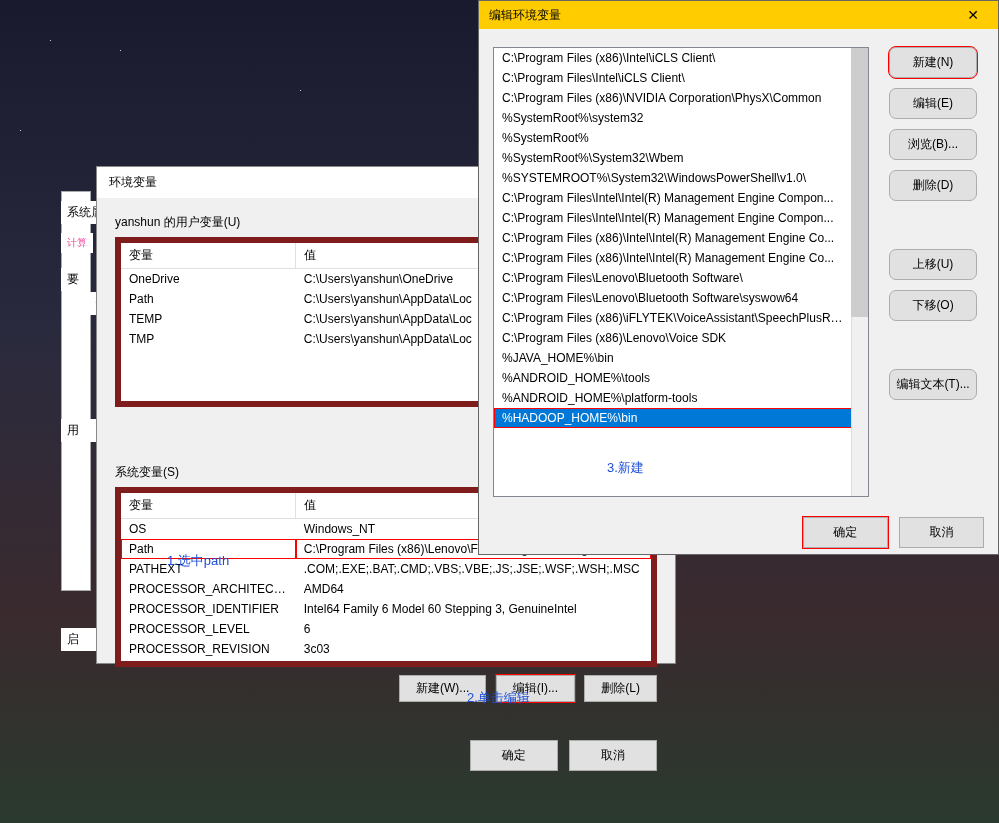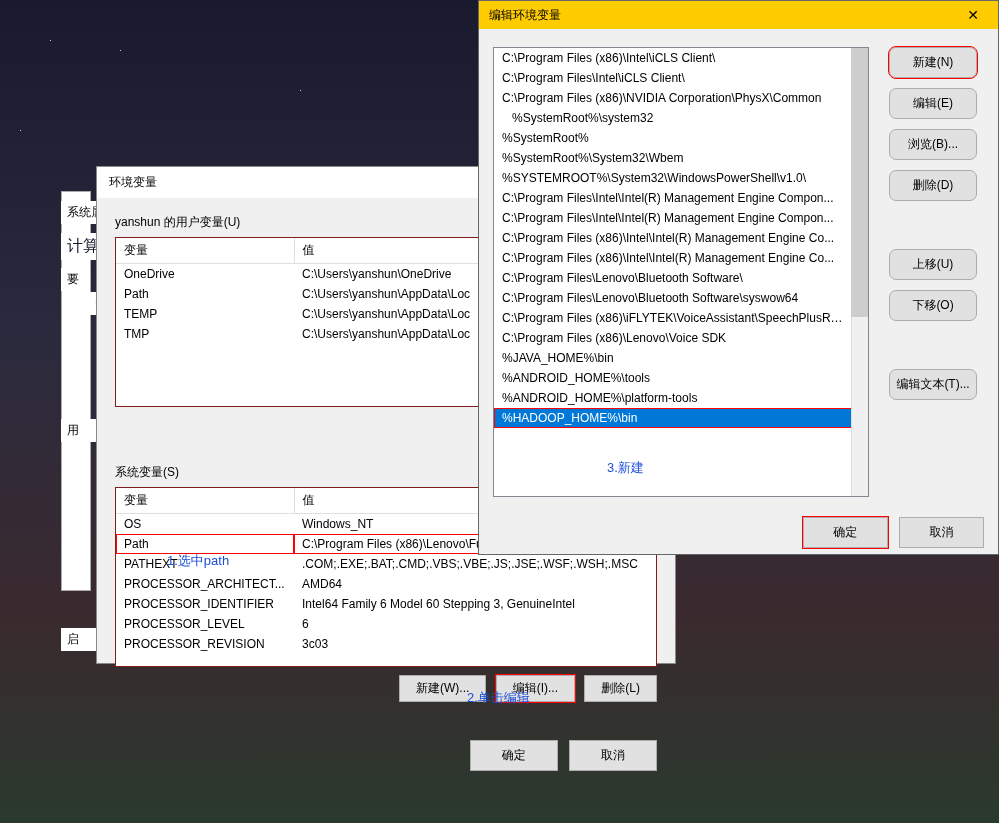--- a/index.html
+++ b/index.html
@@ -222,7 +222,7 @@
           <div class="path-item" style="width: 360px;">C:\Program Files (x86)\Intel\iCLS Client\</div>
           <div class="path-item" style="width: 360px;">C:\Program Files\Intel\iCLS Client\</div>
           <div class="path-item" style="width: 360px;">C:\Program Files (x86)\NVIDIA Corporation\PhysX\Common</div>
-          <div class="path-item" style="width: 360px; margin-left: 10px;">%SystemRoot%\system32</div>
+          <div class="path-item" style="width: 360px;">%SystemRoot%\system32</div>
           <div class="path-item" style="width: 360px;">%SystemRoot%</div>
           <div class="path-item" style="width: 360px;">%SystemRoot%\System32\Wbem</div>
           <div class="path-item" style="width: 360px;">%SYSTEMROOT%\System32\WindowsPowerShell\v1.0\</div>

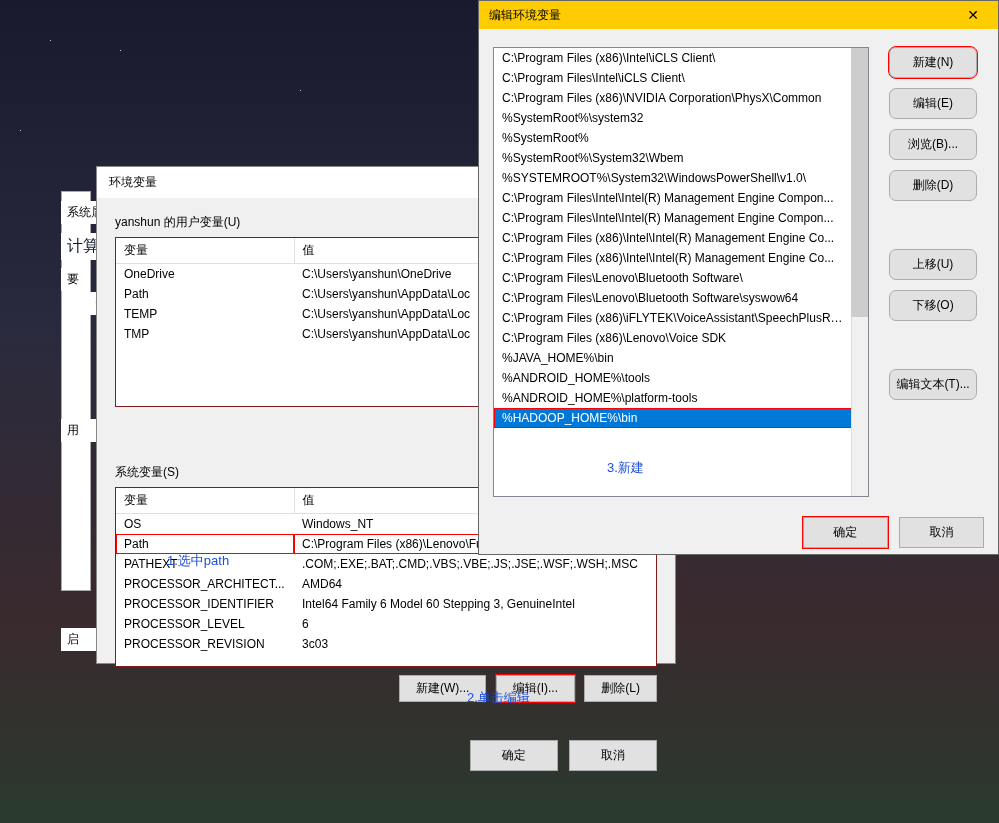--- a/index.html
+++ b/index.html
@@ -33,7 +33,7 @@
       background: #fff; border: 1px solid #aaa;
     }
     .bg-sys-tab { position:absolute; top:201px; left:61px; font-size:12px; color:#000; background:#fff; padding:3px 6px; }
-    .bg-calc { position:absolute; top:233px; left:61px; font-size:16px; color:#0f172a; background:#fff; padding:3px 6px; }
+    .bg-calc { position:absolute; top:233px; left:61px; font-size:10px; color:#ec4899; background:#fff; padding:3px 6px; }
     .bg-yao { position:absolute; top:268px; left:61px; font-size:12px; color:#000; background:#fff; padding:3px 6px; }
     .bg-xing {position:absolute; top:292px; left:90px; font-size:12px; color:#000; background:#fff; padding:3px 6px;}
     .bg-yong {position:absolute; top:419px; left:61px; width:35px; font-size:12px; color:#000; background:#fff; padding:3px 6px;}

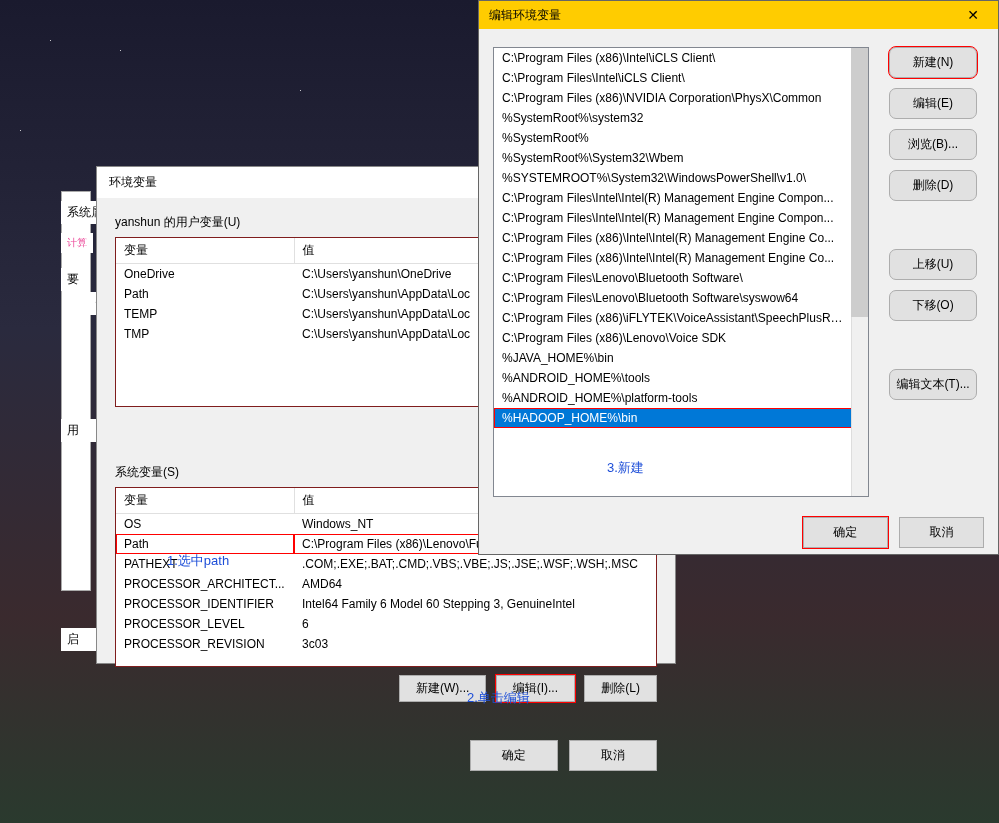--- a/index.html
+++ b/index.html
@@ -49,7 +49,7 @@
     .section { margin-bottom: 16px; }
     .section-label { font-size: 12px; margin-bottom: 6px; }
     .var-table {
-      border: 1px solid #7f1d1d; background: #fff; height: 170px; overflow-y: auto;
+      border: 6px solid #7f1d1d; background: #fff; height: 170px; overflow-y: auto;
     }
     .var-table table { width: 100%; border-collapse: collapse; }
     .var-table th {

